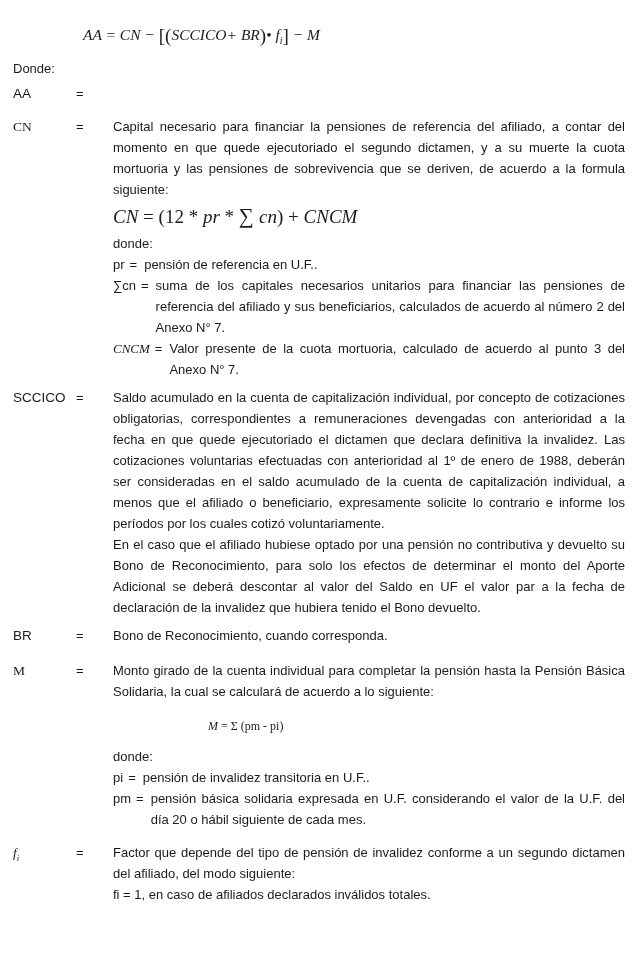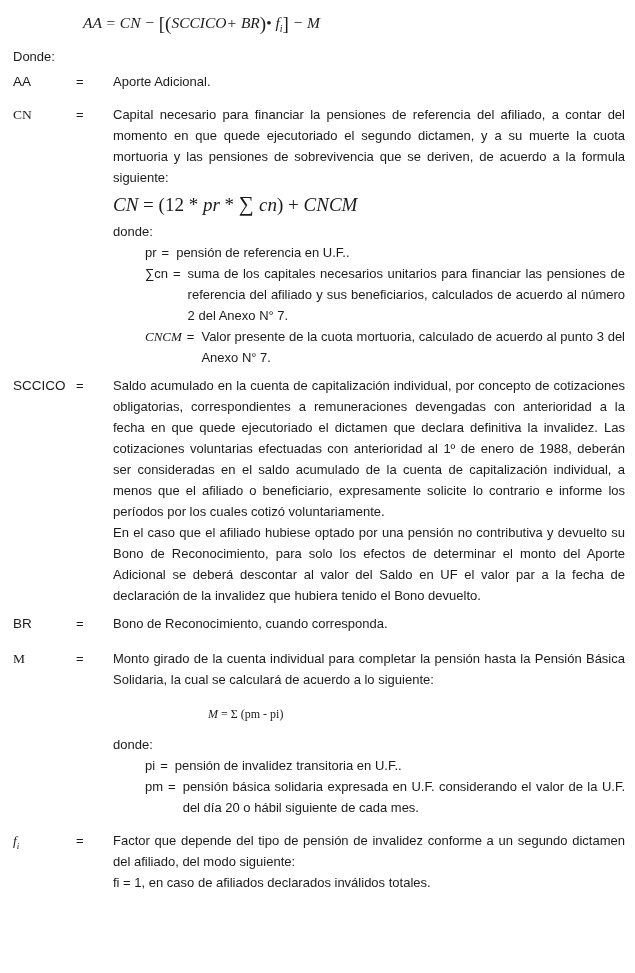--- a/index.html
+++ b/index.html
@@ -7,7 +7,7 @@
     position:relative;
     width:635px;height:973px;
     box-sizing:border-box;
-    padding:8px 10px 0 13px;
+    padding:20px 10px 0 13px;
     background:#ffffff;
     color:#1b1b1b;
     font-family:"Liberation Sans",sans-serif;

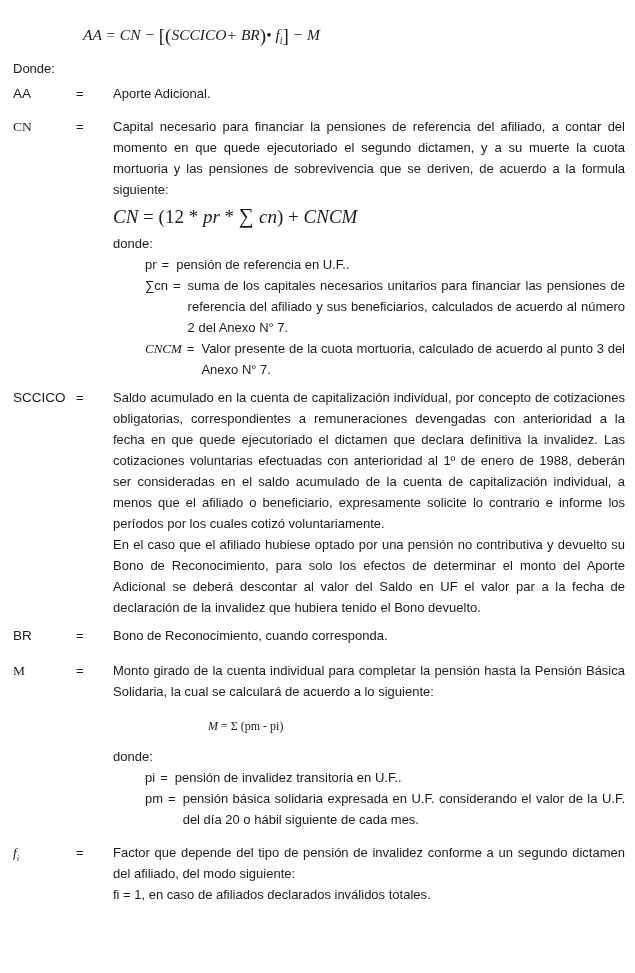--- a/index.html
+++ b/index.html
@@ -57,9 +57,6 @@
   <div class="entry gap-aa">
     <div class="term">AA</div>
     <div class="eq">=</div>
-    <div class="def">
-        <p class="para">Aporte Adicional.</p>
-      </div>
   </div>
 
   <div class="entry gap-cn">

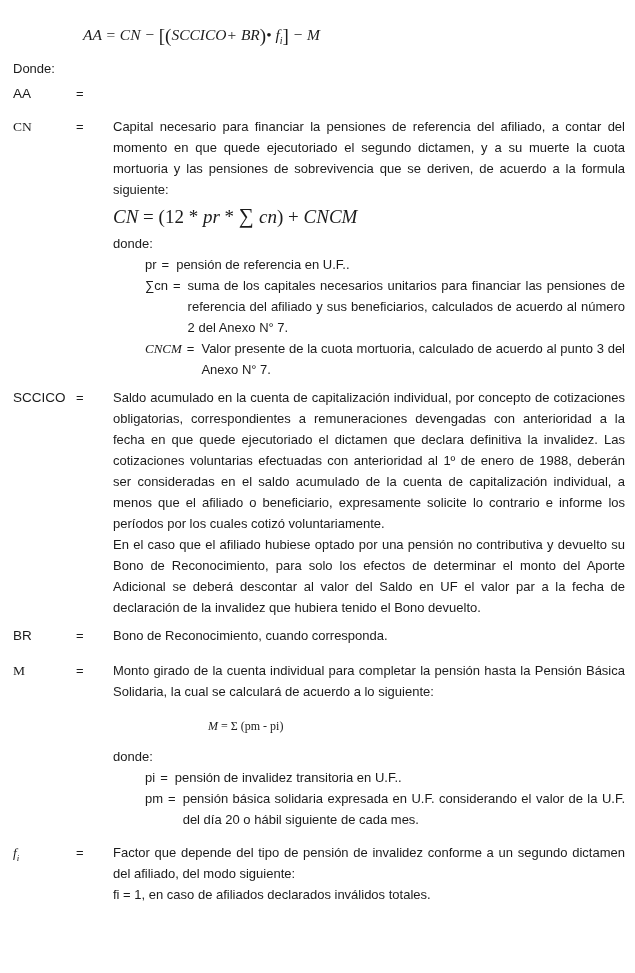--- a/index.html
+++ b/index.html
@@ -31,7 +31,7 @@
   .cn-formula{font-size:19px;line-height:30px;margin:1px 0 1px 0;}
   .cn-formula .sigma{font-size:21px;}
   .m-formula{font-size:12px;line-height:24px;margin:12px 0 8px 95px;}
-  .subdef{display:flex;margin-left:32px;}
+  .subdef{display:flex;}
   .subdef .lbl{flex:none;white-space:nowrap;}
   .subdef .sym{margin-right:5px;}
   .subdef .eq2{margin-right:7px;}

